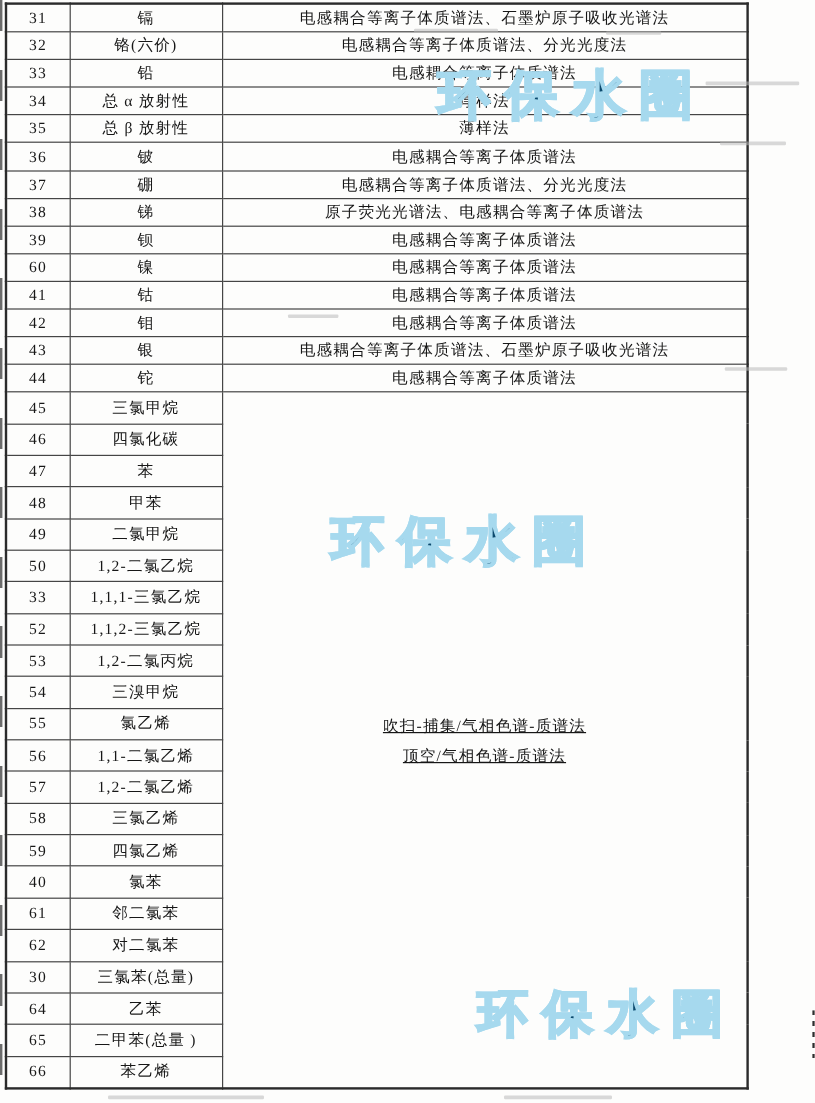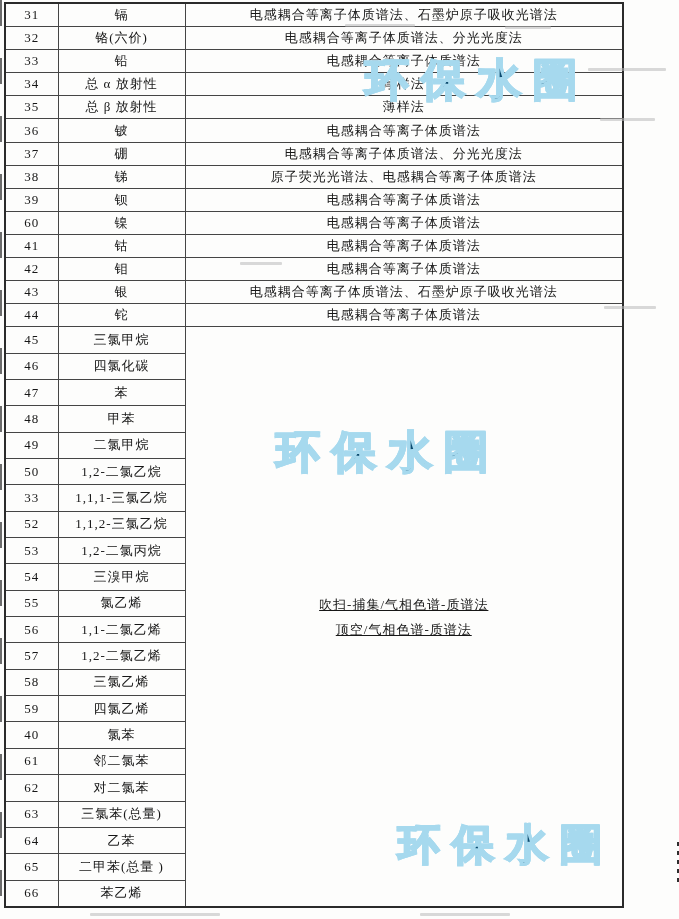--- a/index.html
+++ b/index.html
@@ -207,7 +207,7 @@
         <td class="cell-name">对二氯苯</td>
       </tr>
       <tr class="lower">
-        <td class="cell-no">63</td>
+        <td class="cell-no">30</td>
         <td class="cell-name">三氯苯(总量)</td>
       </tr>
       <tr class="lower">

